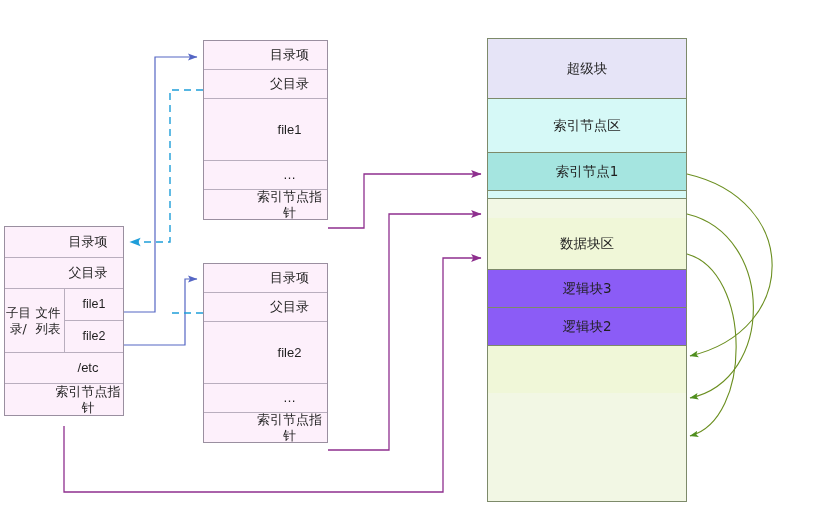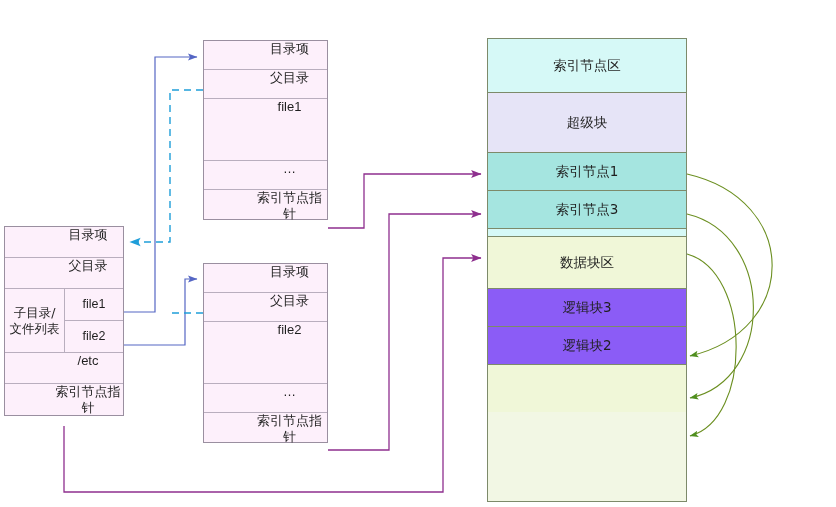--- a/index.html
+++ b/index.html
@@ -27,7 +27,7 @@
   }
   .tbl .row {
     border-bottom: 1px solid #b9aebe;
-    display: flex; justify-content: center;
+    display: flex; align-items: center; justify-content: center;
     font-size: 13px; line-height: 1.2; text-align: center;
     position: relative;
     padding-left: 48px;

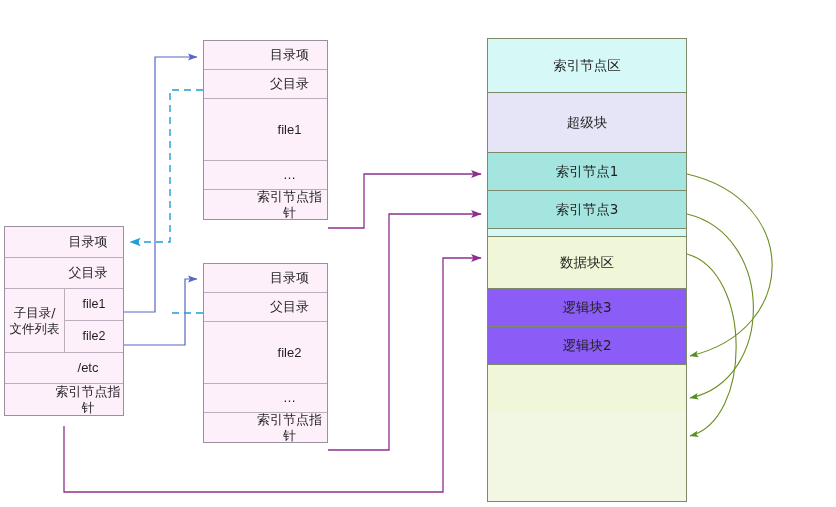--- a/index.html
+++ b/index.html
@@ -187,8 +187,8 @@
   </div>
 
   <div id="disk">
+      <div class="drow d-super cn">超级块</div>
       <div class="drow d-inodezone cn">索引节点区</div>
-      <div class="drow d-super cn">超级块</div>
       <div class="drow d-inode cn">索引节点1</div>
       <div class="drow d-inode cn">索引节点3</div>
       <div class="drow d-gap-blue"></div>

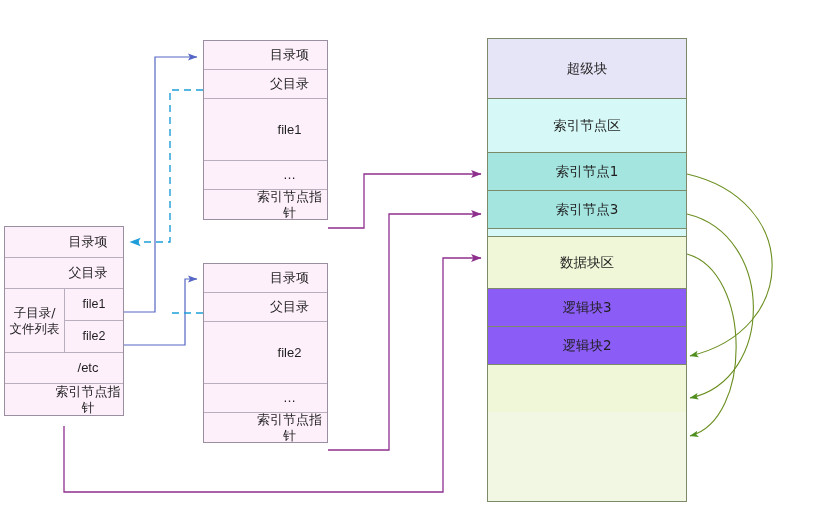--- a/index.html
+++ b/index.html
@@ -190,7 +190,6 @@
       <div class="drow d-super cn">超级块</div>
       <div class="drow d-inodezone cn">索引节点区</div>
       <div class="drow d-inode cn">索引节点1</div>
-      <div class="drow d-inode cn">索引节点3</div>
       <div class="drow d-gap-blue"></div>
       <div class="drow d-datazone cn">数据块区</div>
       <div class="drow d-block cn">逻辑块3</div>

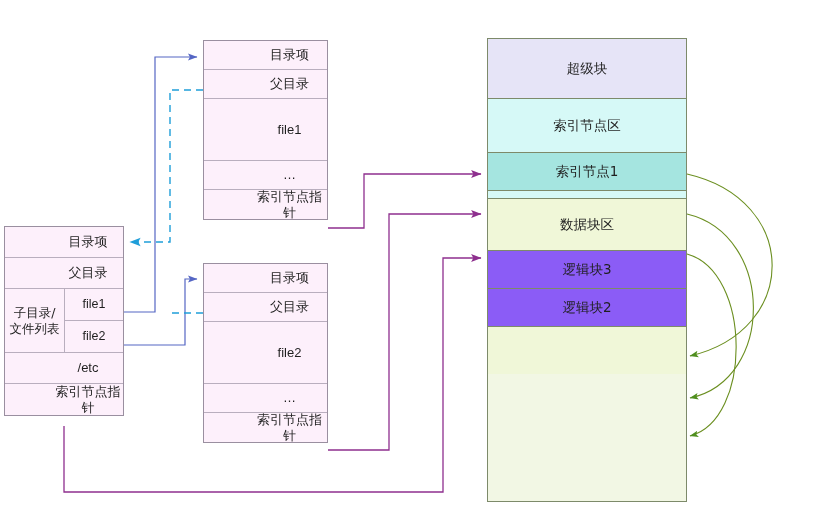--- a/index.html
+++ b/index.html
@@ -80,7 +80,7 @@
   .d-inodezone { background: #d6f9f7; height: 54px; font-size: 15px; }
   .d-inode { background: #a5e5e0; height: 38px; text-align: right; }
   .d-gap-blue { background: #d6f9f7; height: 8px; }
-  .d-datazone { background: #f0f7d8; height: 52px; font-size: 15px; }
+  .d-datazone { background: #f0f7d8; height: 52px; font-size: 15px; margin-top: 19px; }
   .d-block { background: #8b5cf6; height: 38px; }
   .d-tail { background: #f0f7d8; height: 47px; }
 

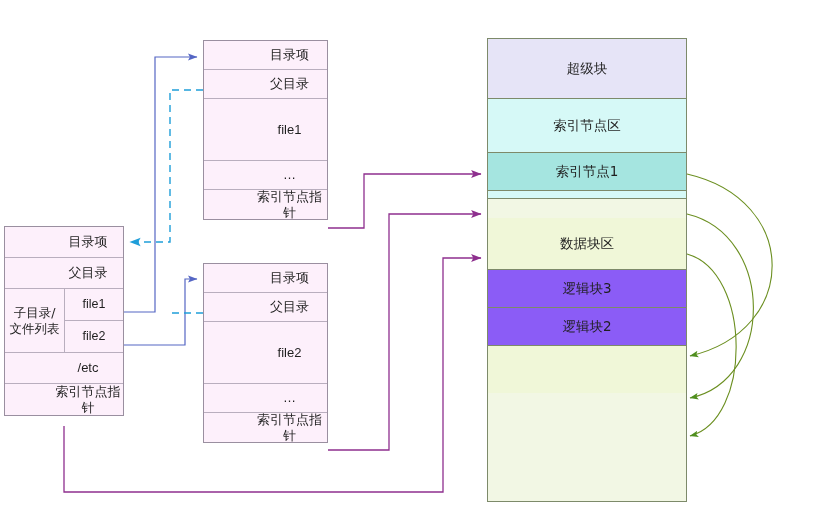--- a/index.html
+++ b/index.html
@@ -41,7 +41,7 @@
   .listrow { display: flex !important; align-items: stretch !important; }
   .listrow .lab {
     width: 60px; flex: 0 0 60px;
-    display: flex; flex-direction: column;
+    display: flex; flex-direction: row;
     align-items: center; justify-content: center;
     font-size: 12.5px; line-height: 1.25;
     border-right: 1px solid #b9aebe;

